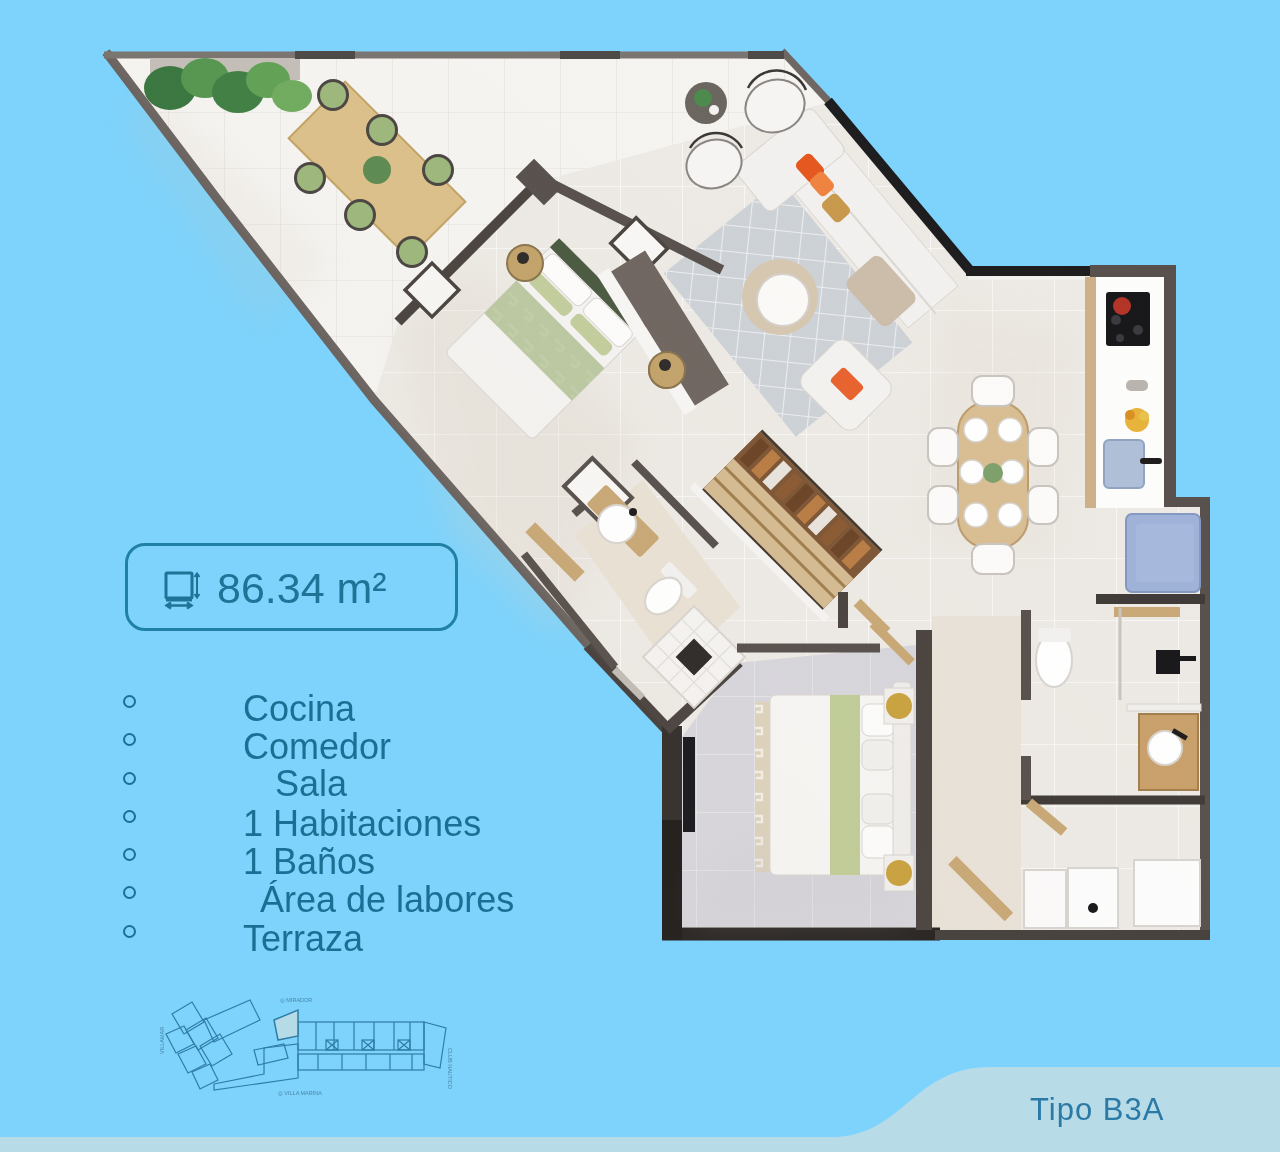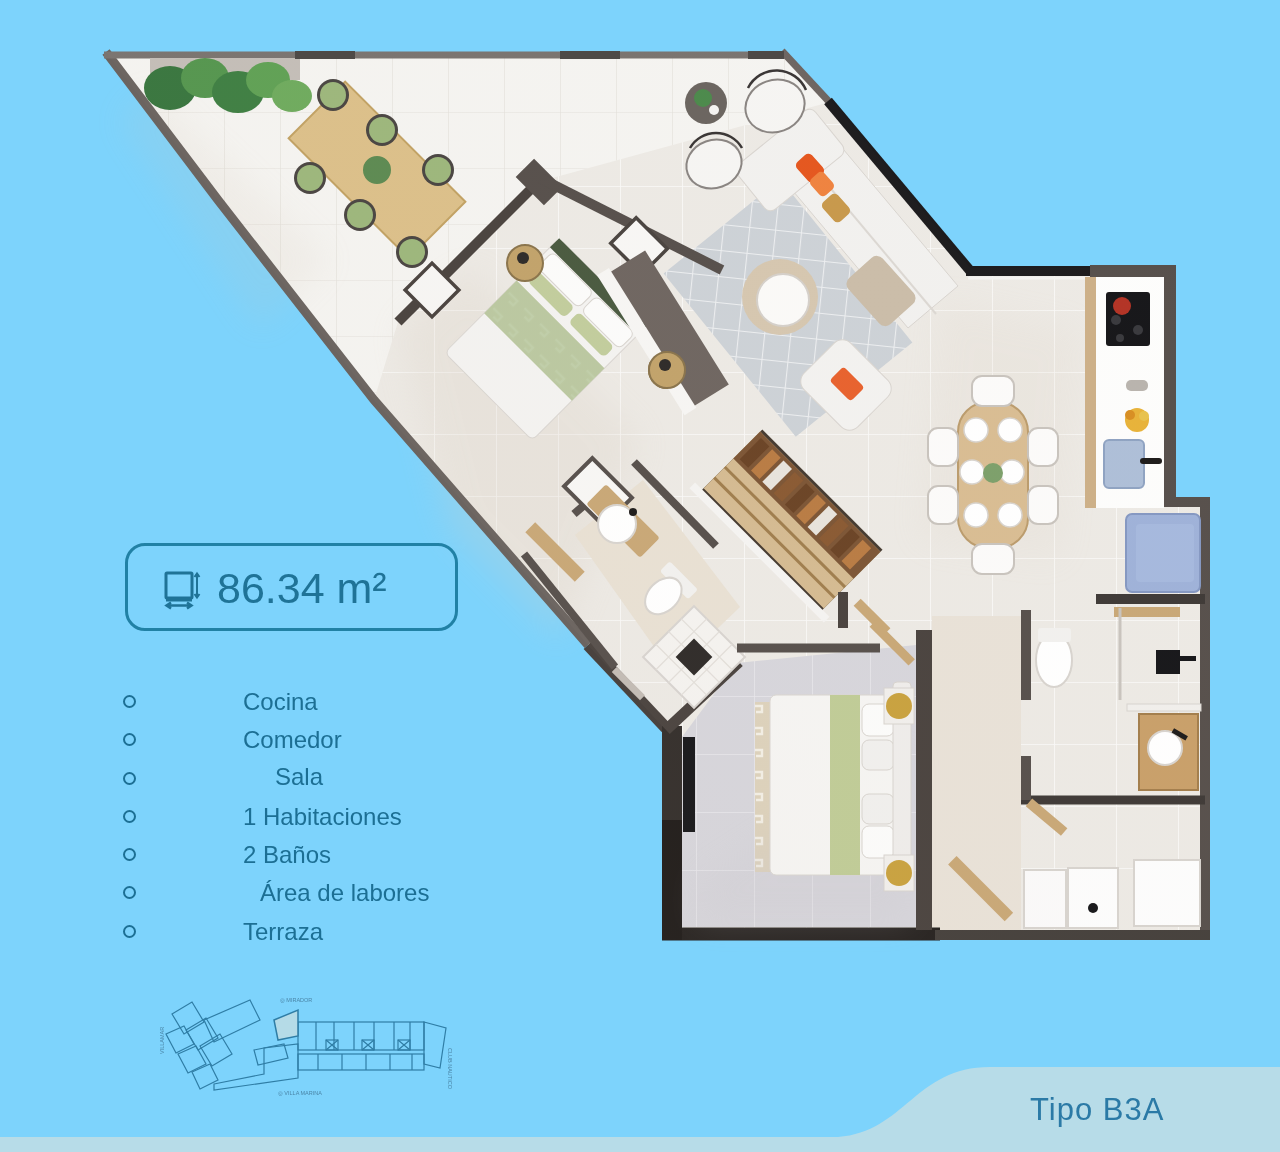--- a/index.html
+++ b/index.html
@@ -365,7 +365,7 @@
 <div style="position:absolute;left:217px;top:564px;width:250px;font-size:43px;color:#1f7397;letter-spacing:0px;">86.34 m²</div>
 
 
-<div style="position:absolute;left:0;top:686px;width:520px;font-size:24px;color:#1c6f94;">
+<div style="position:absolute;left:0;top:686px;width:520px;font-size:36px;color:#1c6f94;">
   <div style="height:38.3px;position:relative;">
         <span style="position:absolute;left:123px;top:9px;width:9px;height:9px;border:2.5px solid #1c6f94;border-radius:50%;"></span>
         <span style="position:absolute;left:243px;top:2px;">Cocina</span>

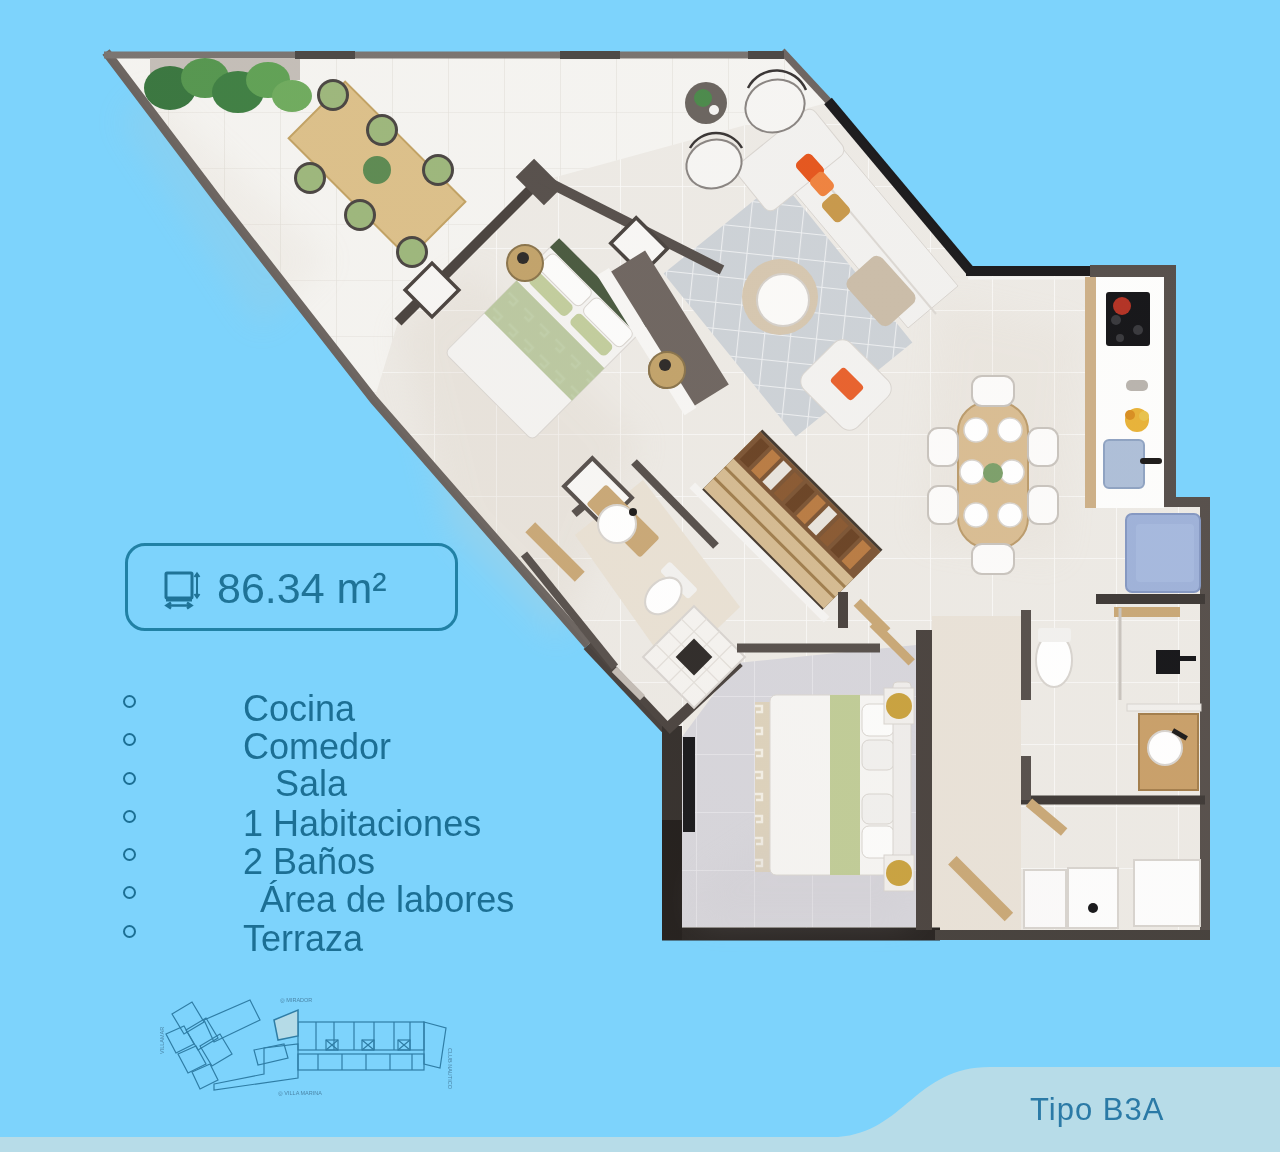--- a/index.html
+++ b/index.html
@@ -384,7 +384,7 @@
       </div>
   <div style="height:38.3px;position:relative;">
         <span style="position:absolute;left:123px;top:9px;width:9px;height:9px;border:2.5px solid #1c6f94;border-radius:50%;"></span>
-        <span style="position:absolute;left:243px;top:2px;">2 Baños</span>
+        <span style="position:absolute;left:243px;top:2px;">1 Baños</span>
       </div>
   <div style="height:38.3px;position:relative;">
         <span style="position:absolute;left:123px;top:9px;width:9px;height:9px;border:2.5px solid #1c6f94;border-radius:50%;"></span>

